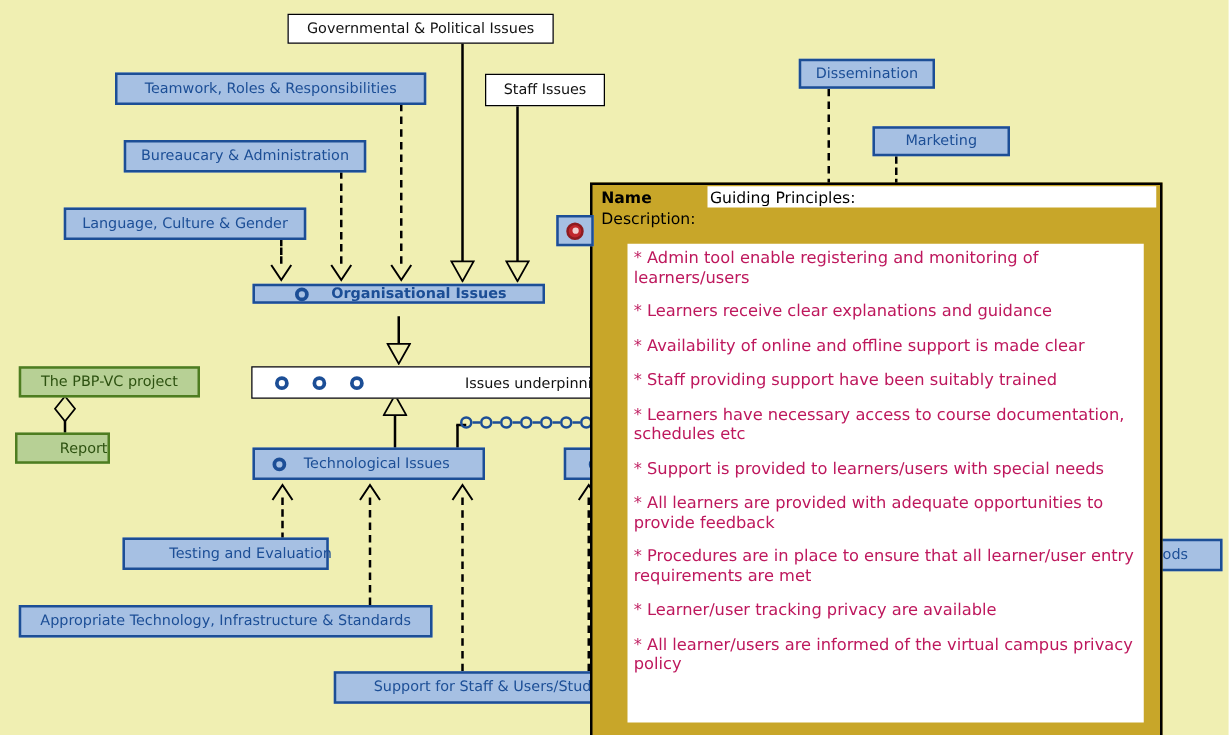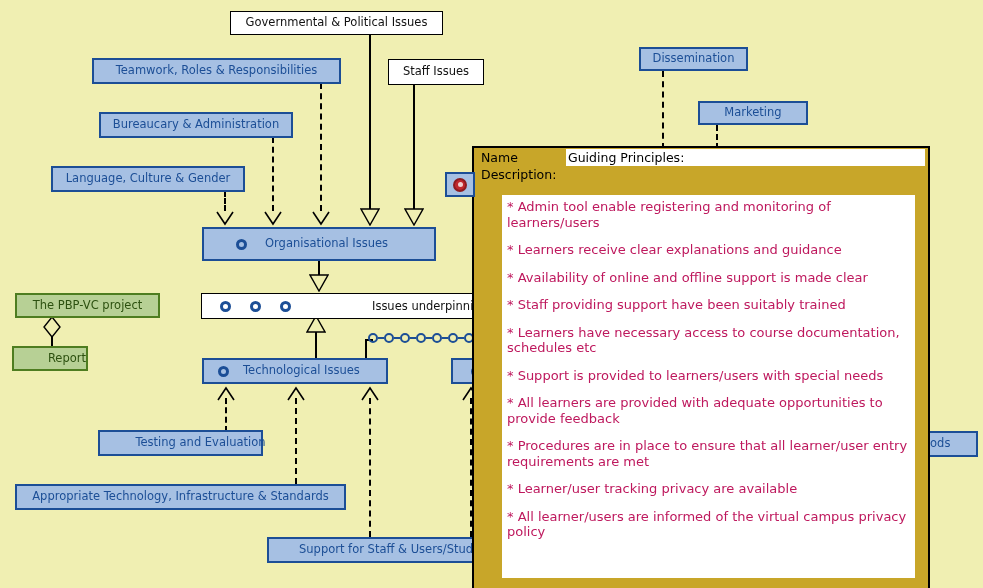--- a/index.html
+++ b/index.html
@@ -141,6 +141,7 @@
     font-size: 12.5px;
     width: 85px;
     flex: 0 0 auto;
+    font-weight: bold;
   }
   #props-name-input {
     flex: 1 1 auto;

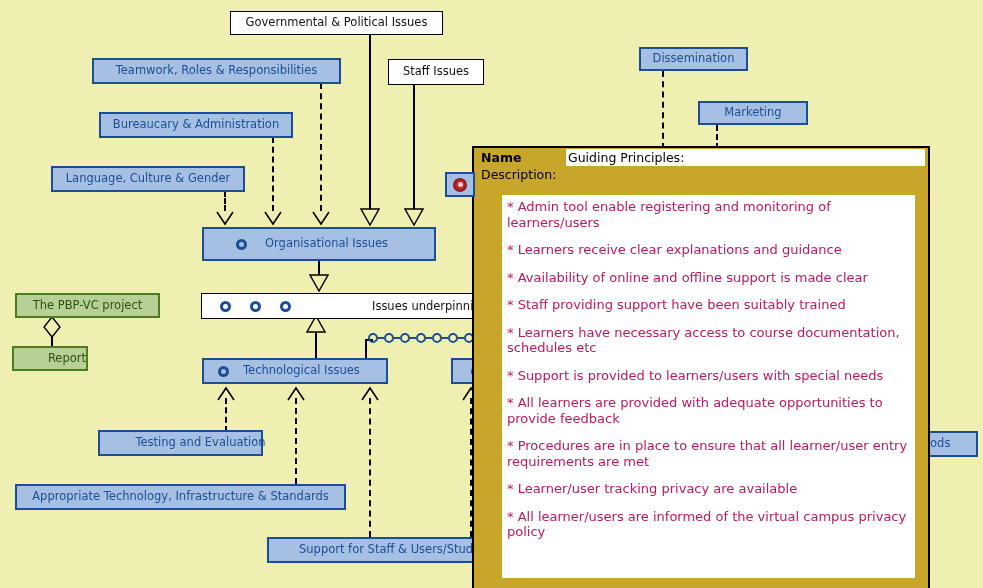--- a/index.html
+++ b/index.html
@@ -338,7 +338,7 @@
     <span class="lbl">Language, Culture &amp; Gender</span>
   </div>
 
-  <div class="node blue iface" style="left:202px; top:227px; width:234px; height:34px;">
+  <div class="node blue iface" style="left:202px; top:227px; width:234px; height:16px;font-weight:bold;">
     <span class="ring" style="margin-left:26px;"></span>
     <span class="lbl" style="margin-left:18px;">Organisational Issues</span>
   </div>

